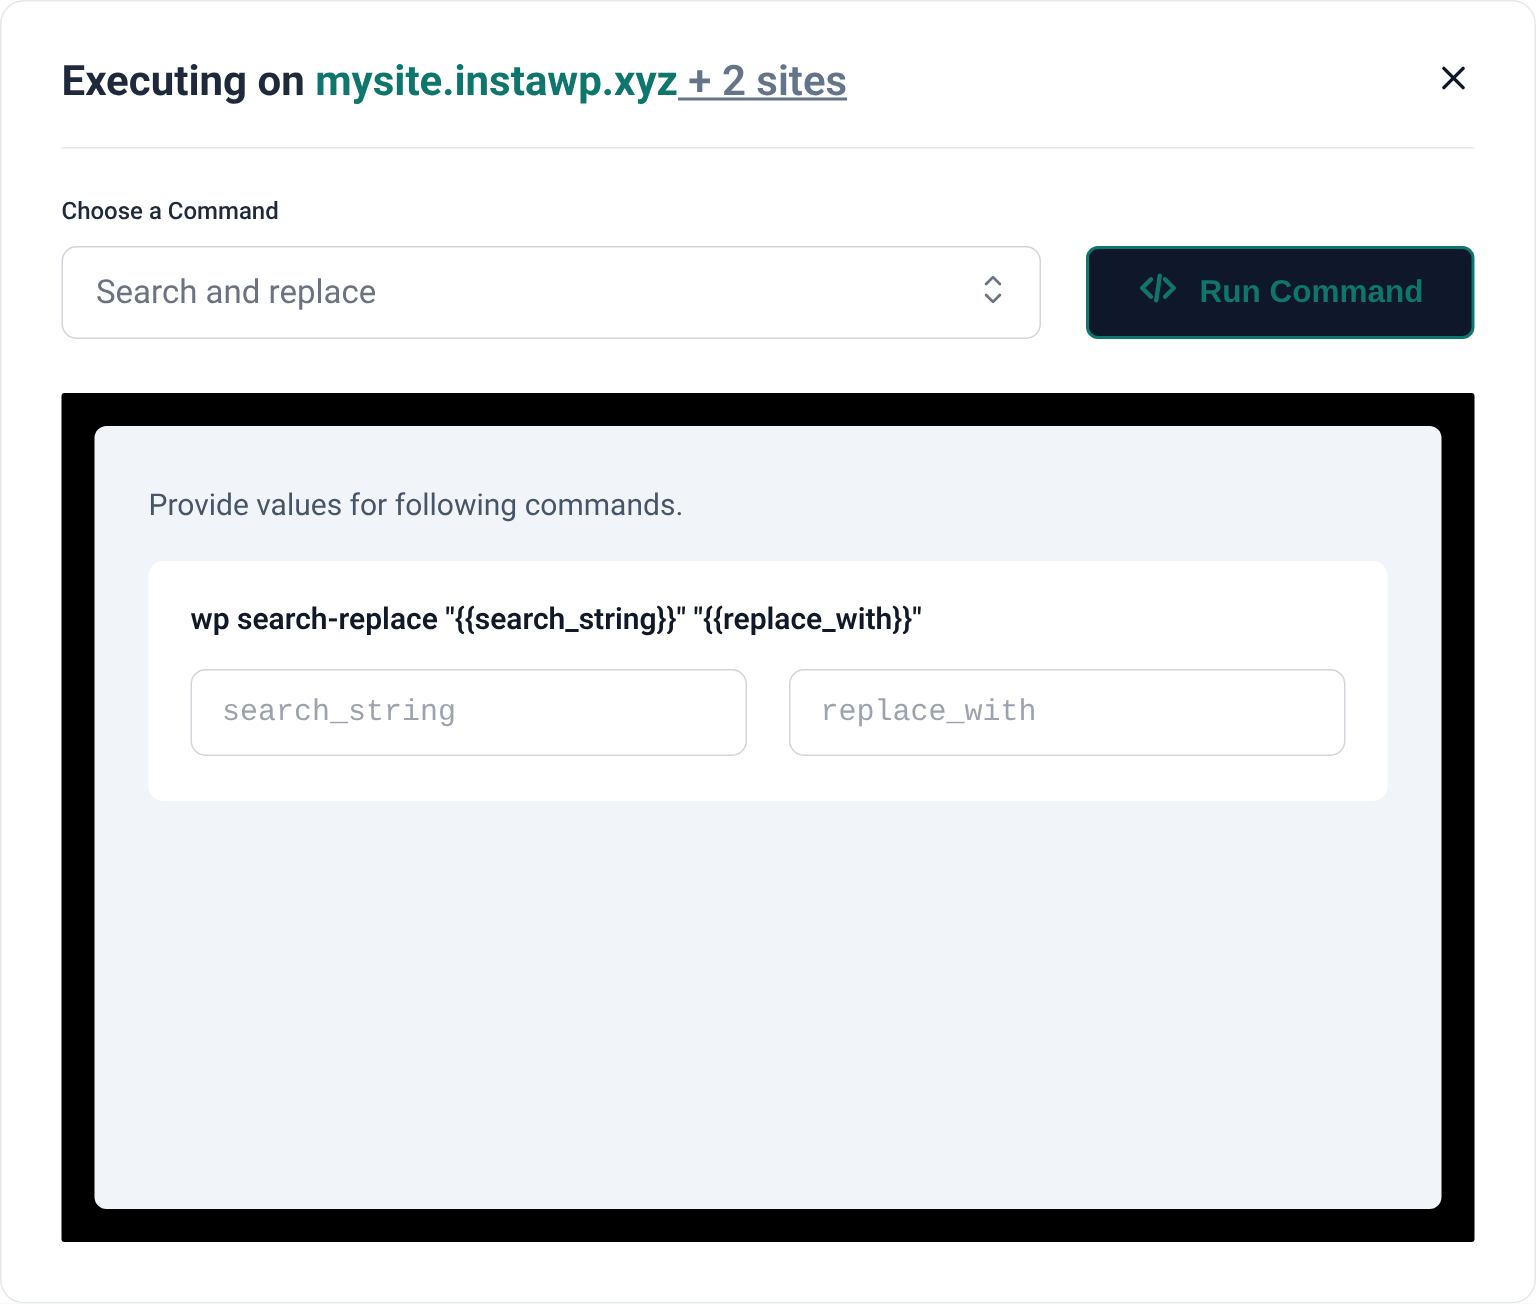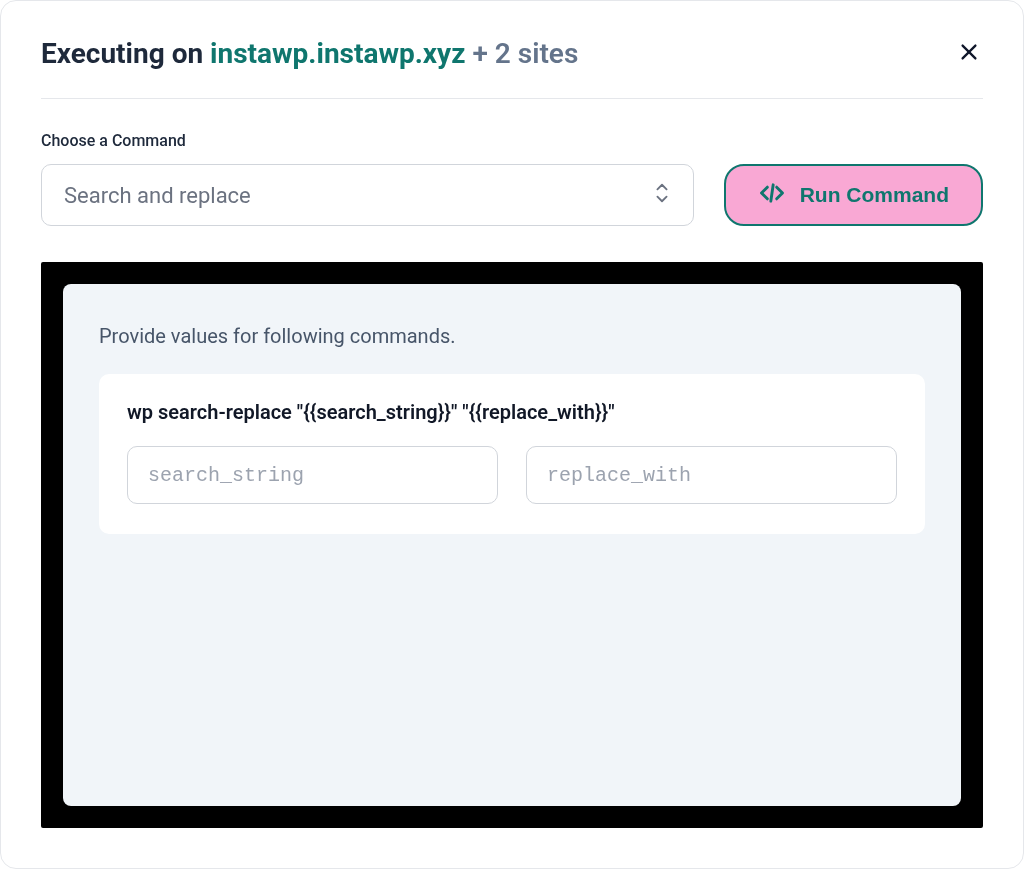--- a/index.html
+++ b/index.html
@@ -167,7 +167,7 @@
 <div class="dialog">
   <div class="header-row">
     <h1 class="header-title">
-      <span>Executing on </span><span class="site">instawp.instawp.xyz</span><span class="suffix"> + 2 sites</span>
+      <span>Executing on </span><span class="site">mysite.instawp.xyz</span><span class="suffix"> + 2 sites</span>
     </h1>
     <div class="close-btn">
       <span>

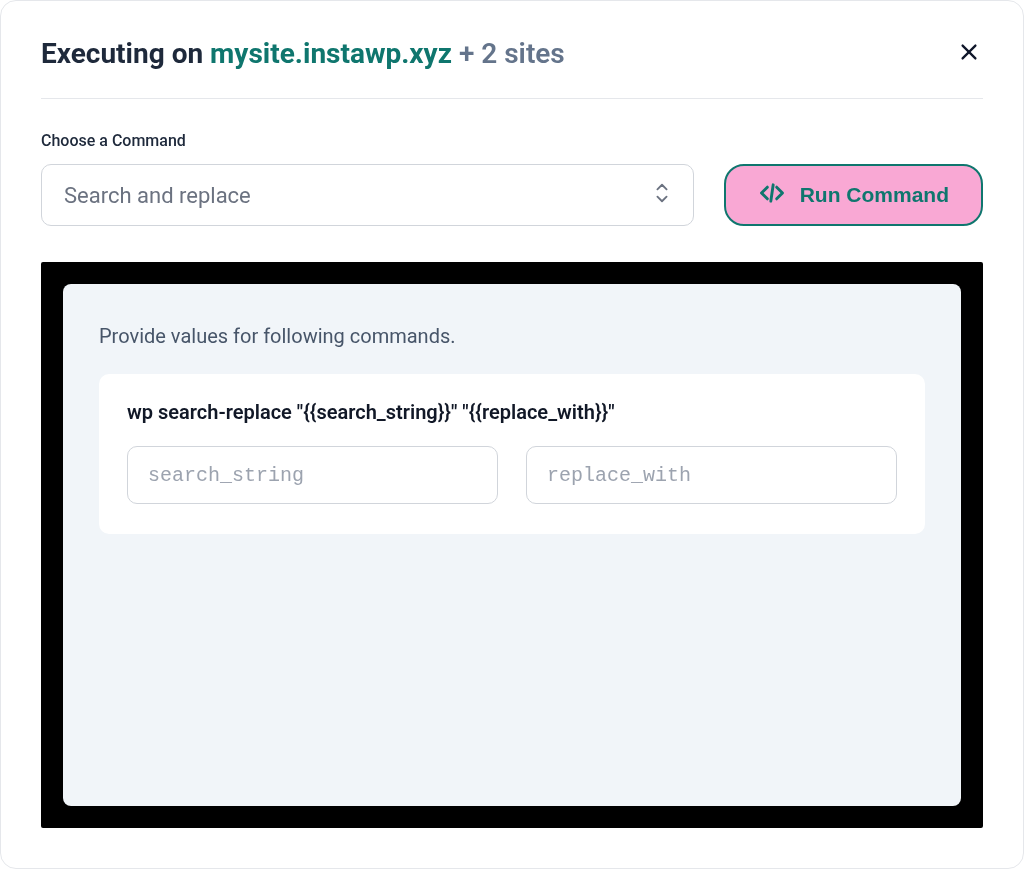--- a/index.html
+++ b/index.html
@@ -42,6 +42,7 @@
     .header-title .suffix {
       color: #64748b;
       font-weight: 600;
+      text-decoration: underline;
     }
     .close-btn {
       cursor: pointer;

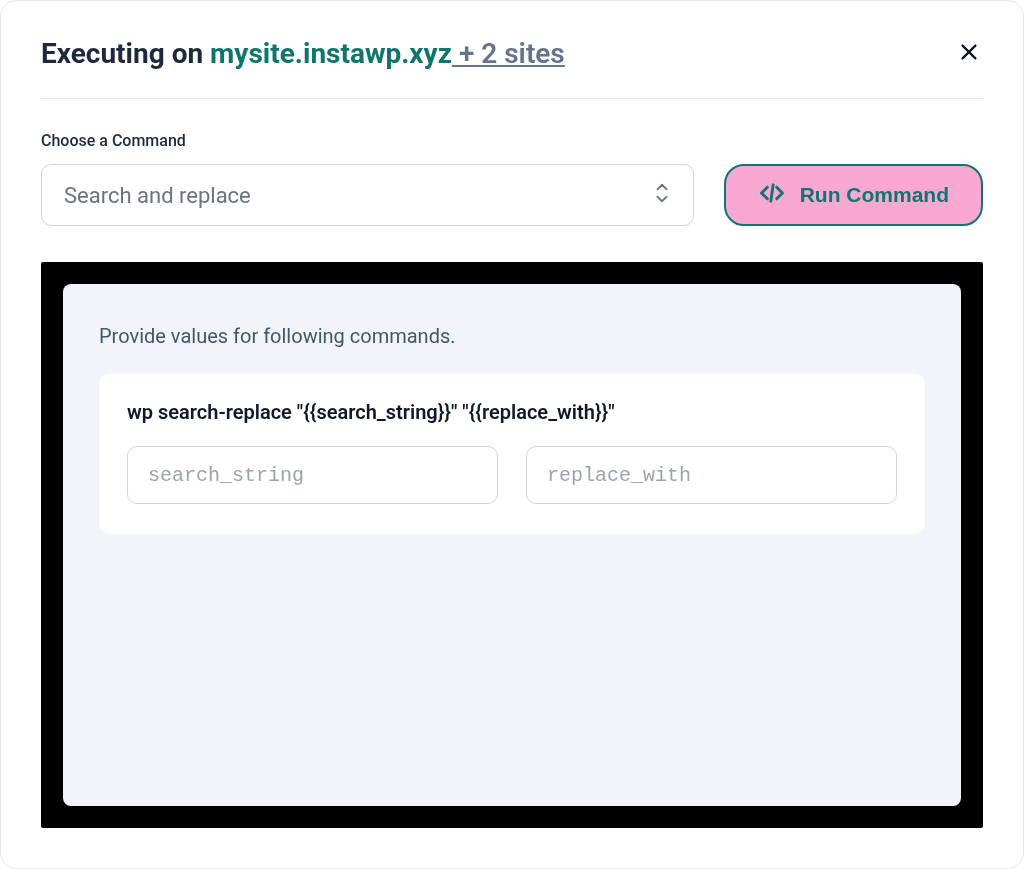--- a/index.html
+++ b/index.html
@@ -98,8 +98,8 @@
       height: 62px;
       padding: 0 32px;
       border: 2px solid #0f766e;
-      border-radius: 20px;
-      background: #f9a8d4;
+      border-radius: 8px;
+      background: #0f172a;
       color: #0f766e;
       font-size: 21px;
       font-weight: 700;

